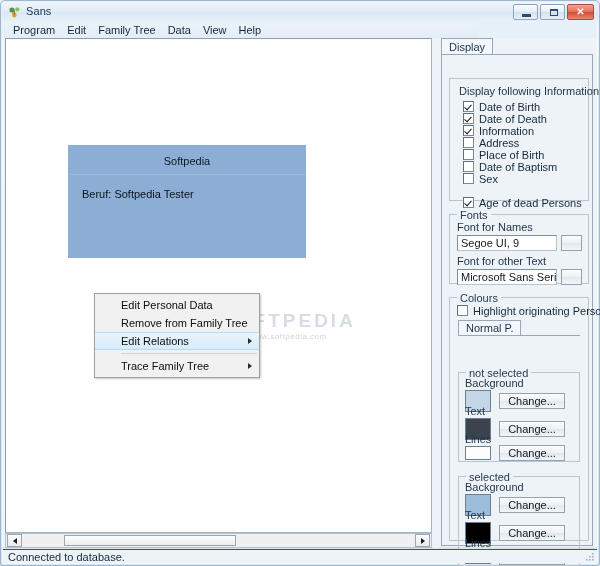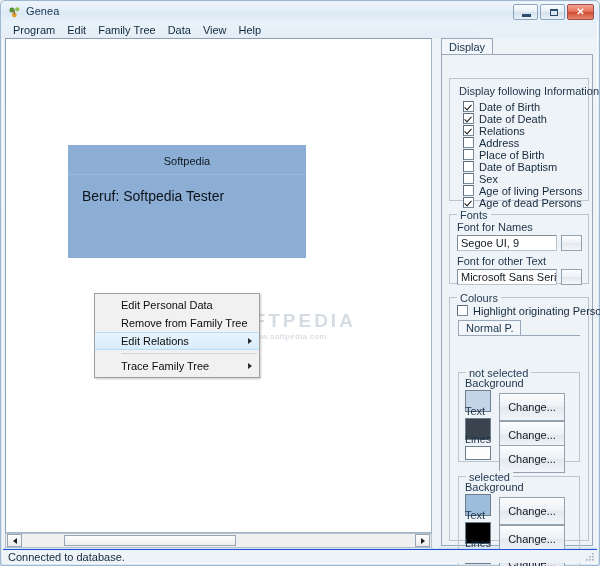--- a/index.html
+++ b/index.html
@@ -501,7 +501,7 @@
       <circle cx="6.3" cy="9" r="2.4" fill="#e0a32e"></circle>
       <rect x="5.8" y="4.5" width="1" height="4" fill="#7a5c2a"></rect>
     </svg>
-    <div class="title-text">Genea</div>
+    <div class="title-text">Sans</div>
 
     <div class="wbtns">
       <div class="wbtn">

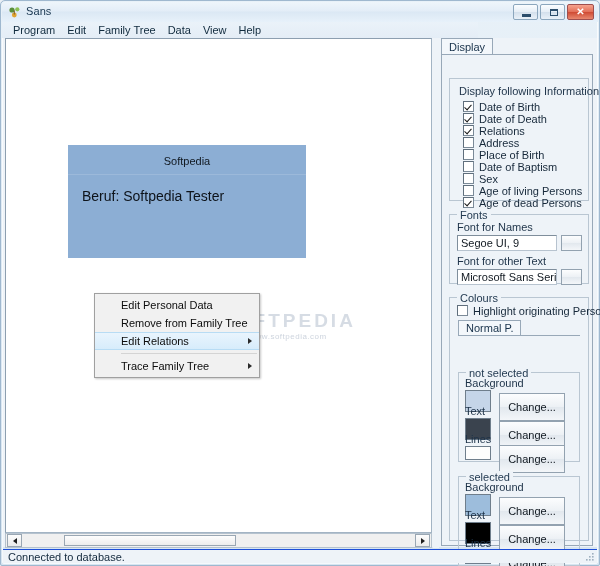--- a/index.html
+++ b/index.html
@@ -591,7 +591,7 @@
           </div>
           <div class="cbrow" style="top:45px;">
             <span class="cbox checked"></span>
-            <span class="cblabel">Relations</span>
+            <span class="cblabel">Information</span>
           </div>
           <div class="cbrow" style="top:57px;">
             <span class="cbox"></span>

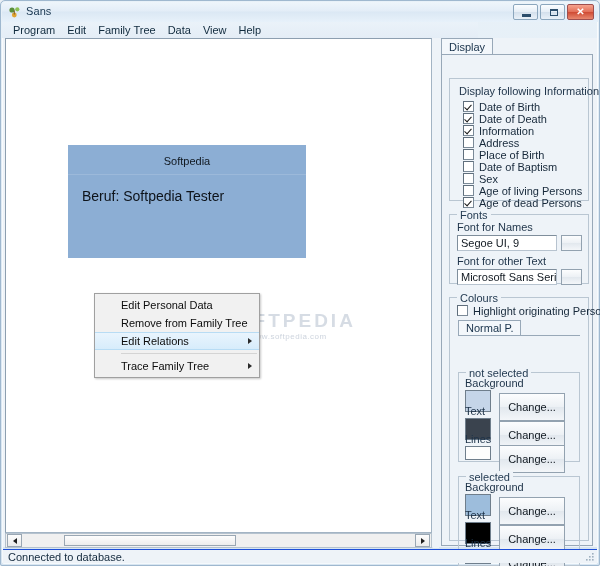--- a/index.html
+++ b/index.html
@@ -168,7 +168,7 @@
   .person-field {
     position: absolute;
     left: 14px; top: 43px;
-    font-size: 14px;
+    font-size: 11px;
     color: #0d131a;
   }
 

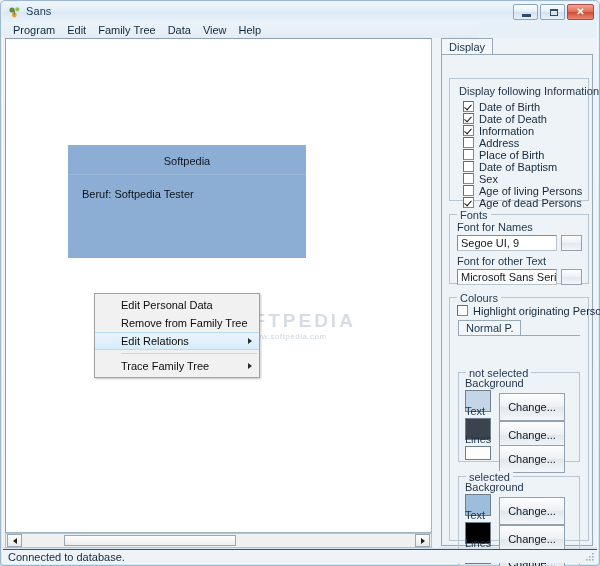--- a/index.html
+++ b/index.html
@@ -608,10 +608,6 @@
           <div class="cbrow" style="top:93px;">
             <span class="cbox"></span>
             <span class="cblabel">Sex</span>
-          </div>
-          <div class="cbrow" style="top:105px;">
-            <span class="cbox"></span>
-            <span class="cblabel">Age of living Persons</span>
           </div>
           <div class="cbrow" style="top:117px;">
             <span class="cbox checked"></span>

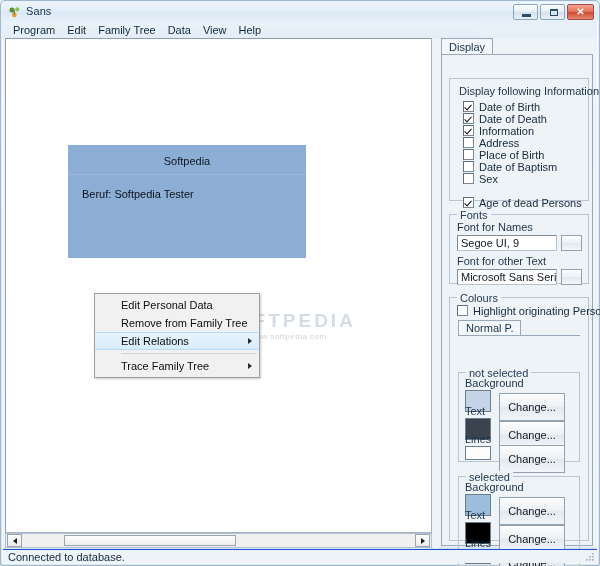--- a/index.html
+++ b/index.html
@@ -453,7 +453,7 @@
   }
   .chg-btn {
     position: absolute;
-    width: 66px; height: 28px;
+    width: 66px; height: 16px;
   }
   .sw-label {
     position: absolute;

